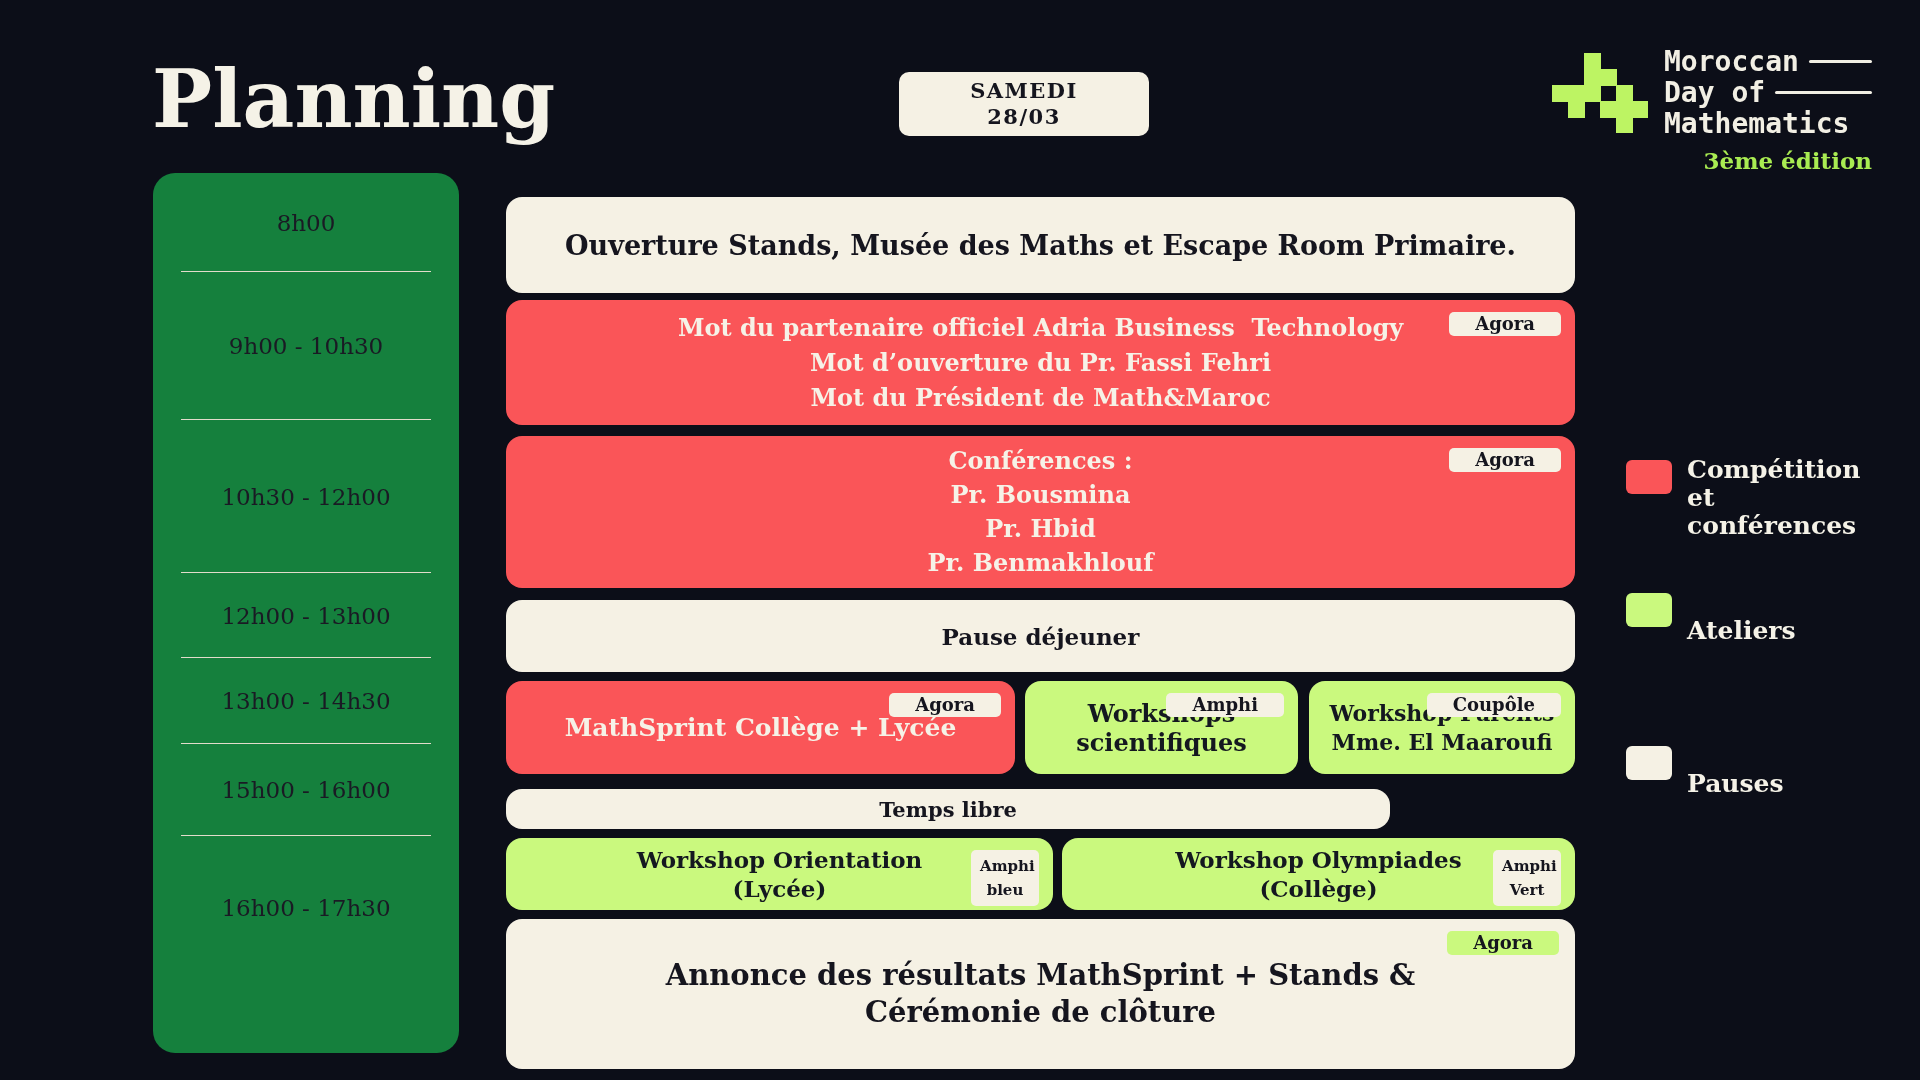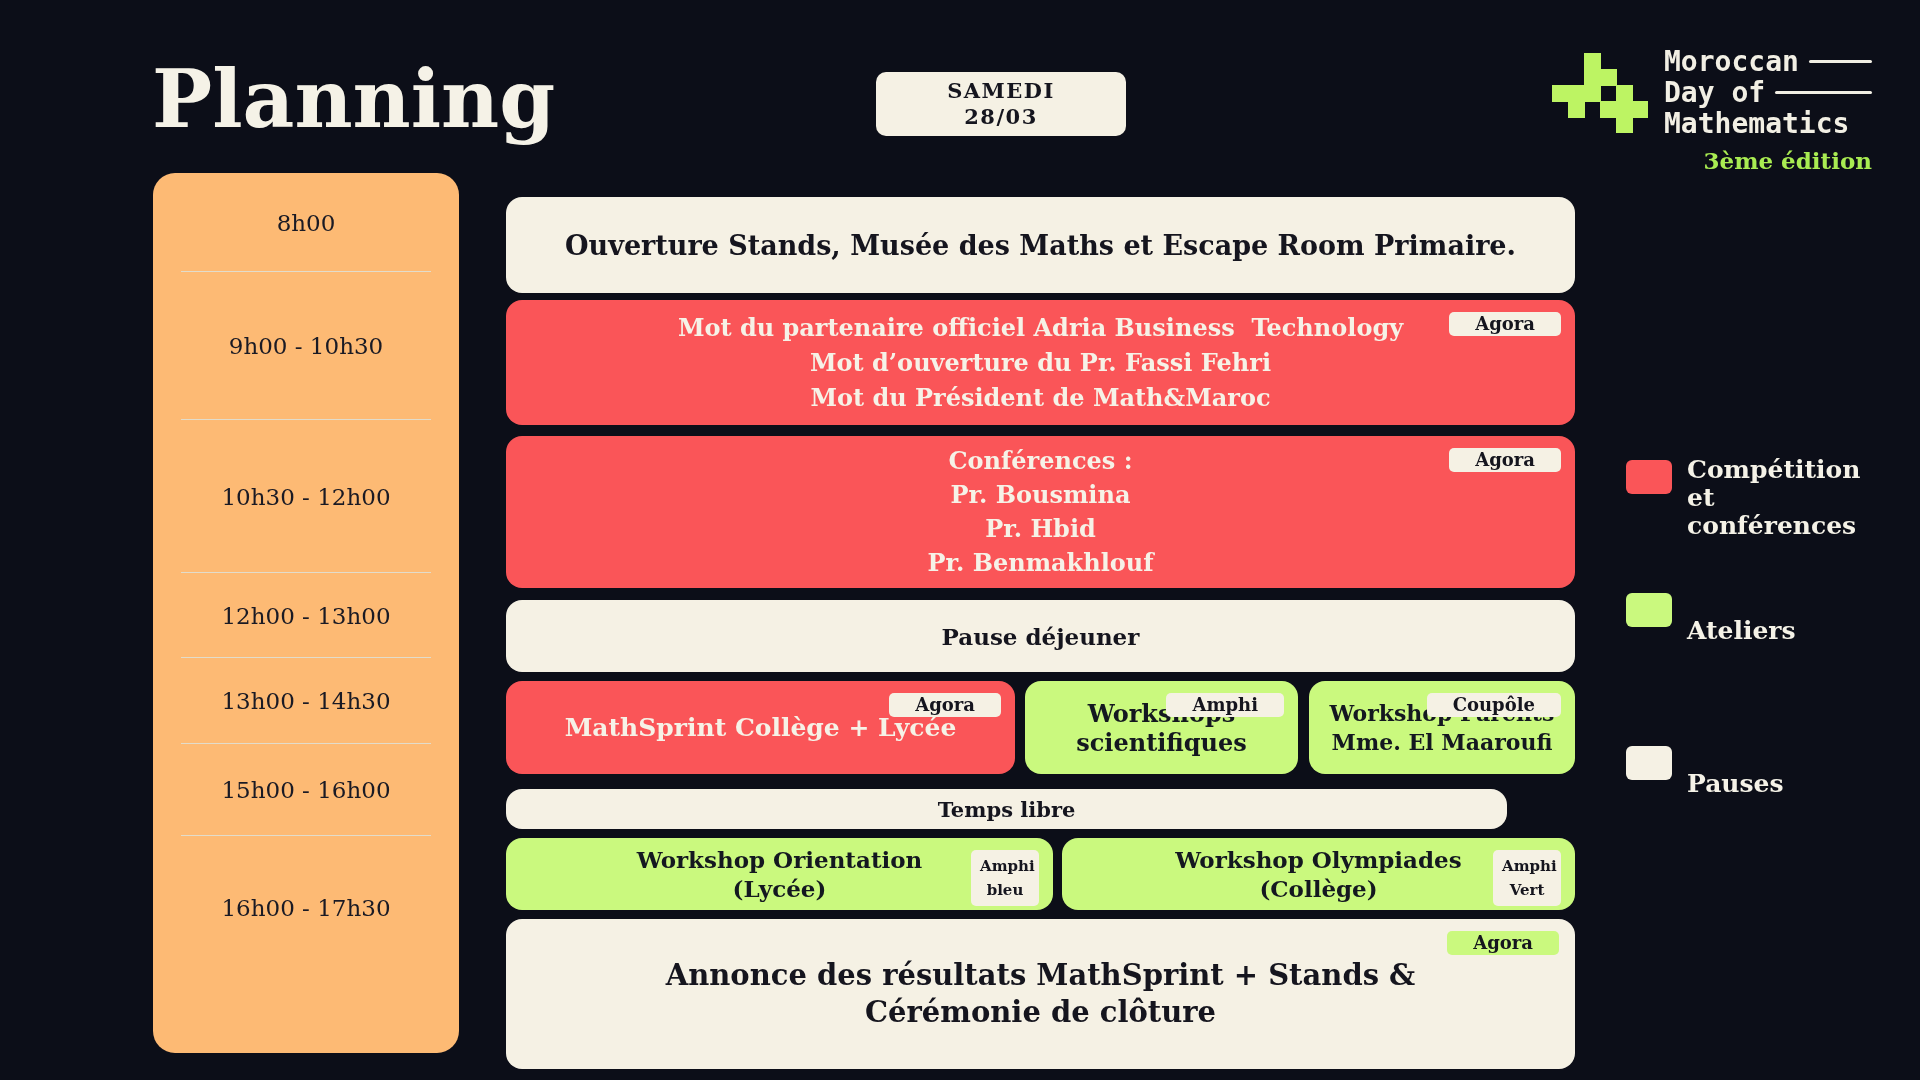--- a/index.html
+++ b/index.html
@@ -9,7 +9,7 @@
   
   .page-title{position:absolute;left:152px;top:52px;font-size:80px;font-weight:800;
               letter-spacing:0;color:#F5F2E7;}
-  .date-badge{position:absolute;left:876px;top:72px;width:250px;height:64px;background:#F5F1E4;
+  .date-badge{position:absolute;left:899px;top:72px;width:250px;height:64px;background:#F5F1E4;
               border-radius:10px;display:flex;flex-direction:column;align-items:center;justify-content:center;
               color:#15151E;font-weight:700;font-size:21px;letter-spacing:1.5px;line-height:26px;}
 

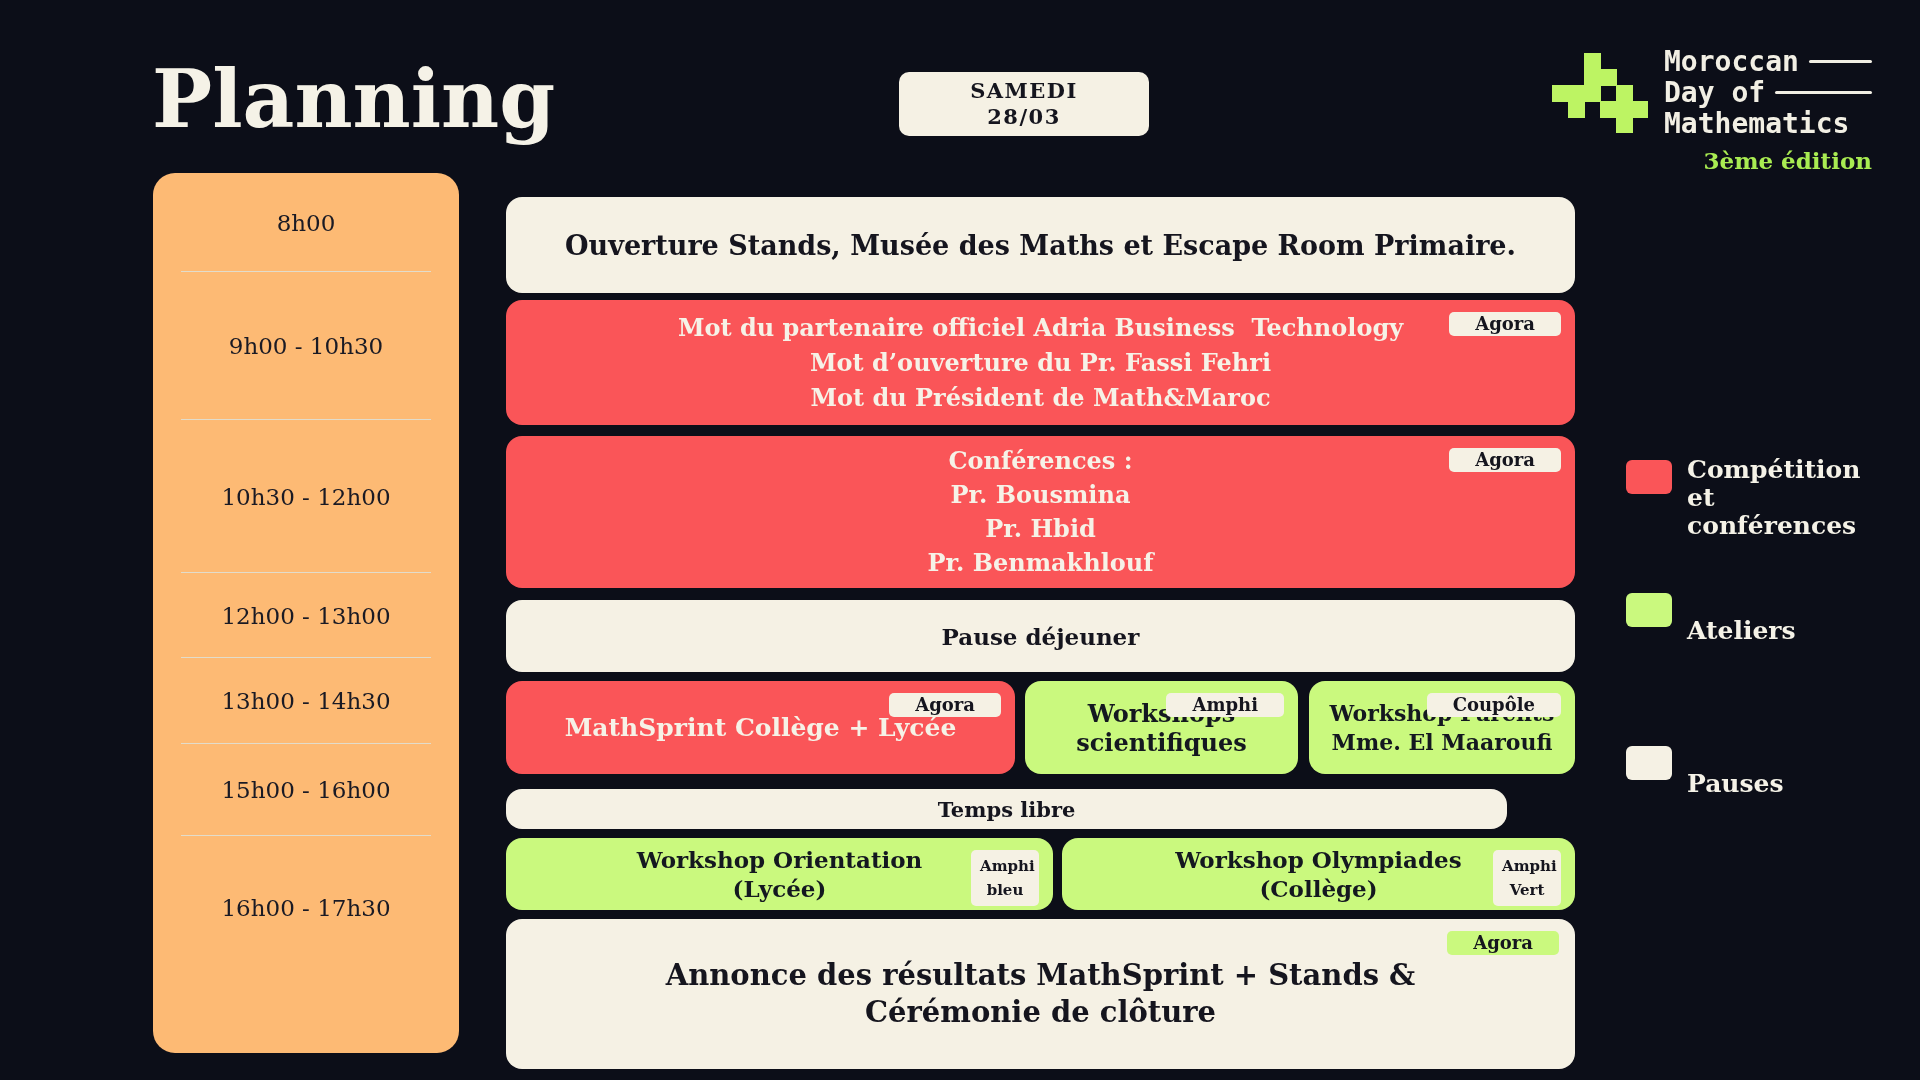--- a/index.html
+++ b/index.html
@@ -24,7 +24,7 @@
                 font-weight:700;font-size:23px;color:#A9EC52;}
 
   
-  .timeline{position:absolute;left:153px;top:173px;width:306px;height:880px;background:#fdba74;
+  .timeline{position:absolute;left:153px;top:173px;width:306px;height:880px;background:#15803d;
             border-radius:22px;display:flex;flex-direction:column;}
   .t-row{position:relative;display:flex;align-items:center;justify-content:center;
          color:#1A1A24;font-size:23px;font-weight:400;}

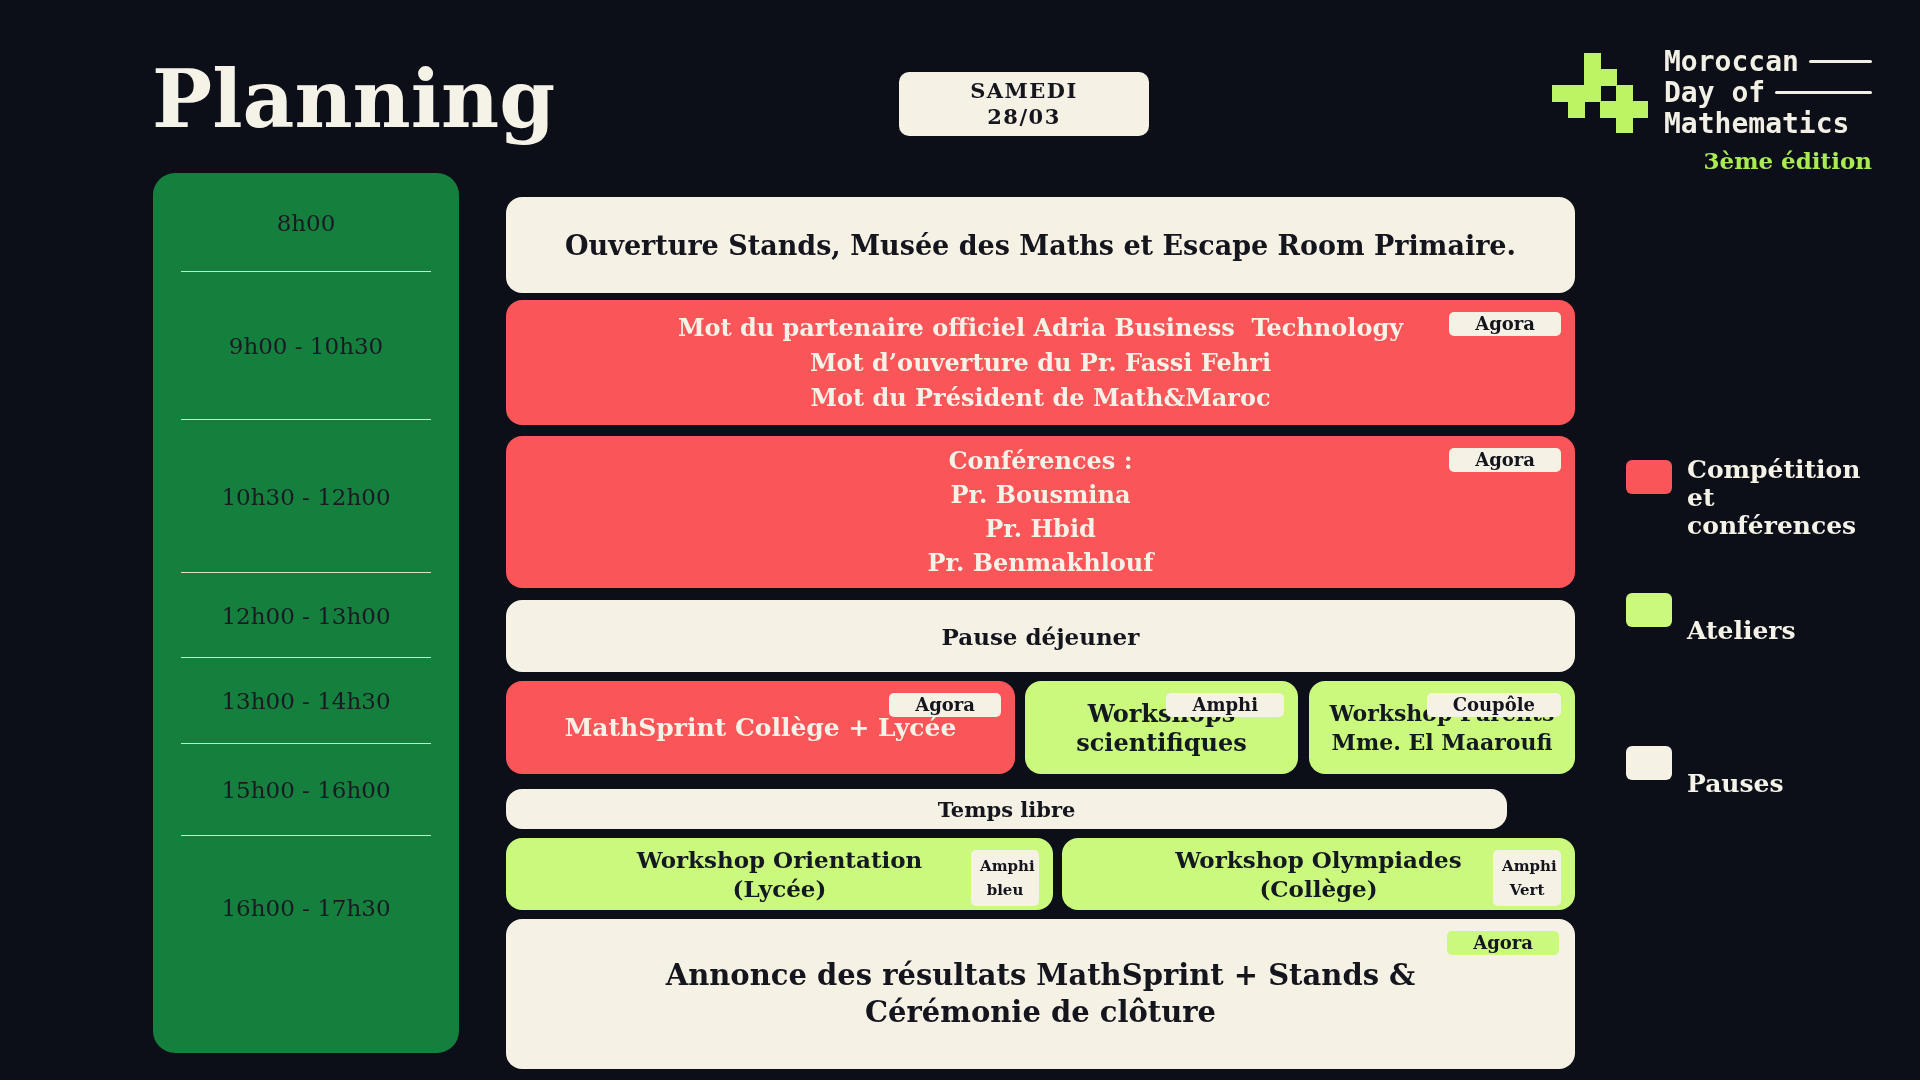--- a/index.html
+++ b/index.html
@@ -48,7 +48,7 @@
   .b-mathsprint{left:0;top:665px;width:509px;height:93px;font-weight:700;font-size:25px;}
   .b-wsci{left:519px;top:665px;width:273px;height:93px;font-weight:700;font-size:24px;}
   .b-wparents{left:803px;top:665px;width:266px;height:93px;font-weight:700;font-size:22px;line-height:29px;}
-  .b-temps{left:0;top:773px;width:1001px;height:40px;font-weight:700;font-size:21px;}
+  .b-temps{left:0;top:773px;width:884px;height:40px;font-weight:700;font-size:21px;}
   .b-worient{left:0;top:822px;width:547px;height:72px;font-weight:700;font-size:23px;line-height:29px;}
   .b-wolymp{left:556px;top:822px;width:513px;height:72px;font-weight:700;font-size:23px;line-height:29px;}
   .b-annonce{left:0;top:903px;width:1069px;height:150px;font-weight:600;font-size:29px;line-height:37px;}

